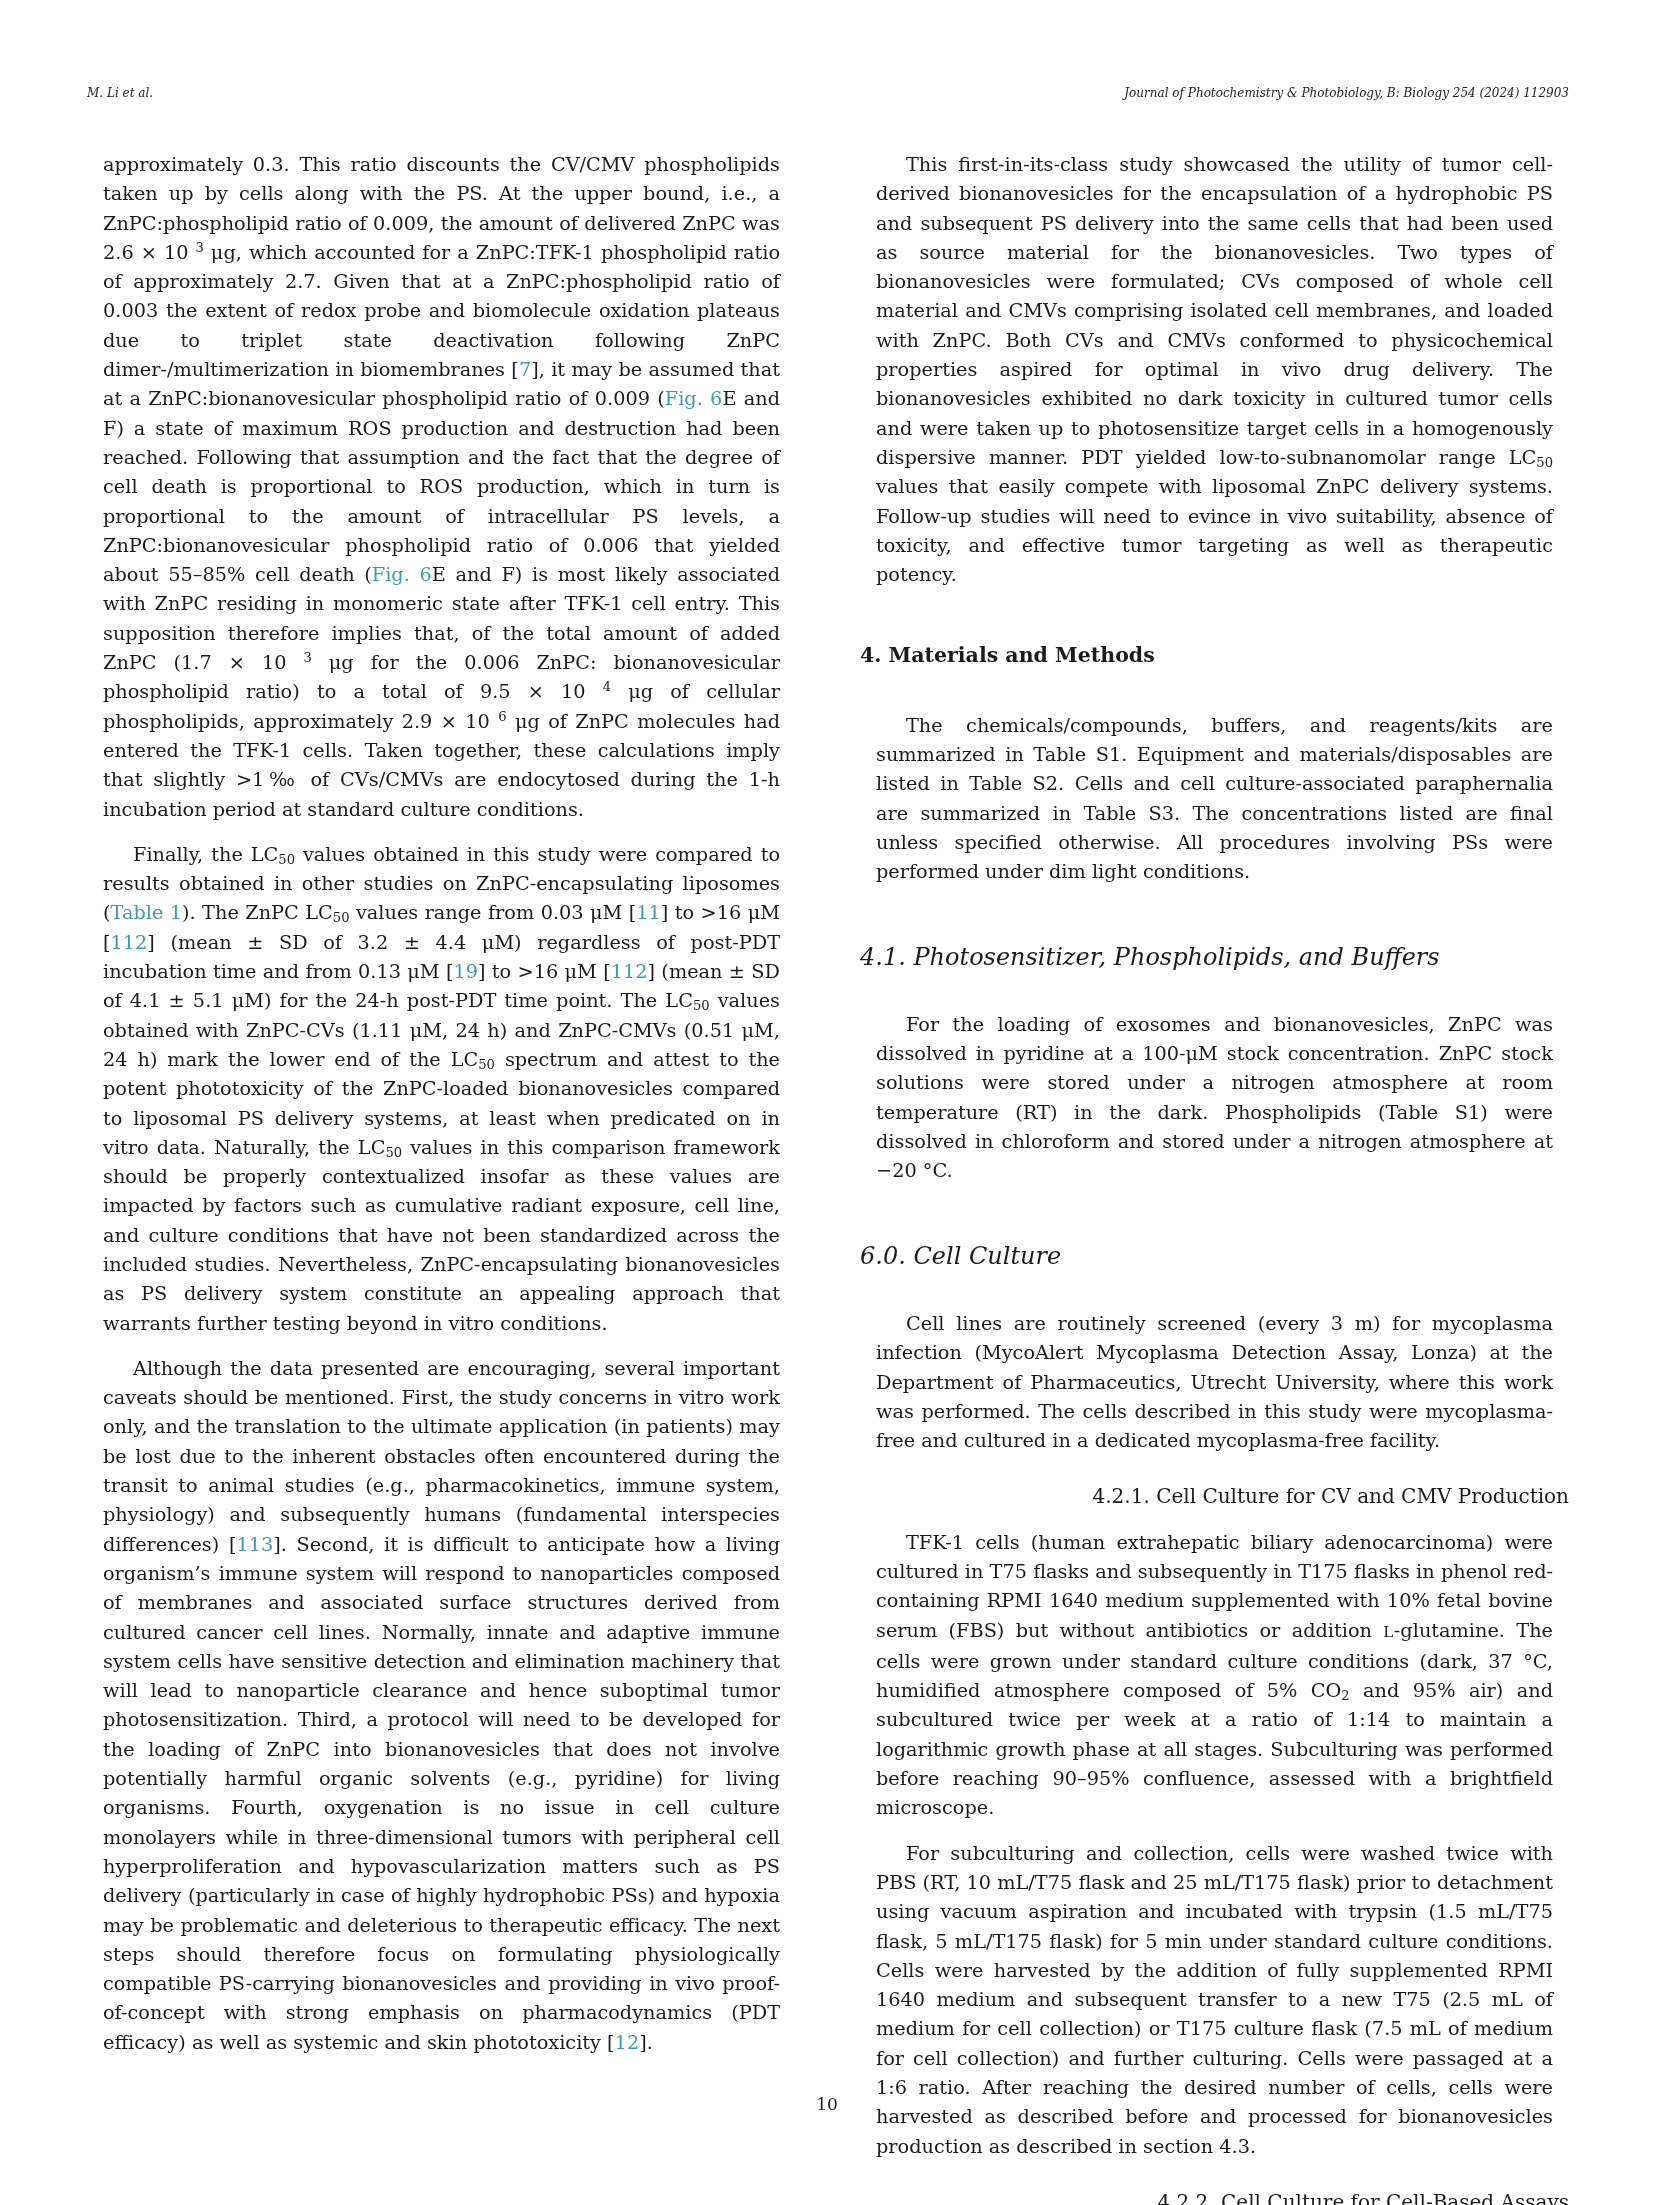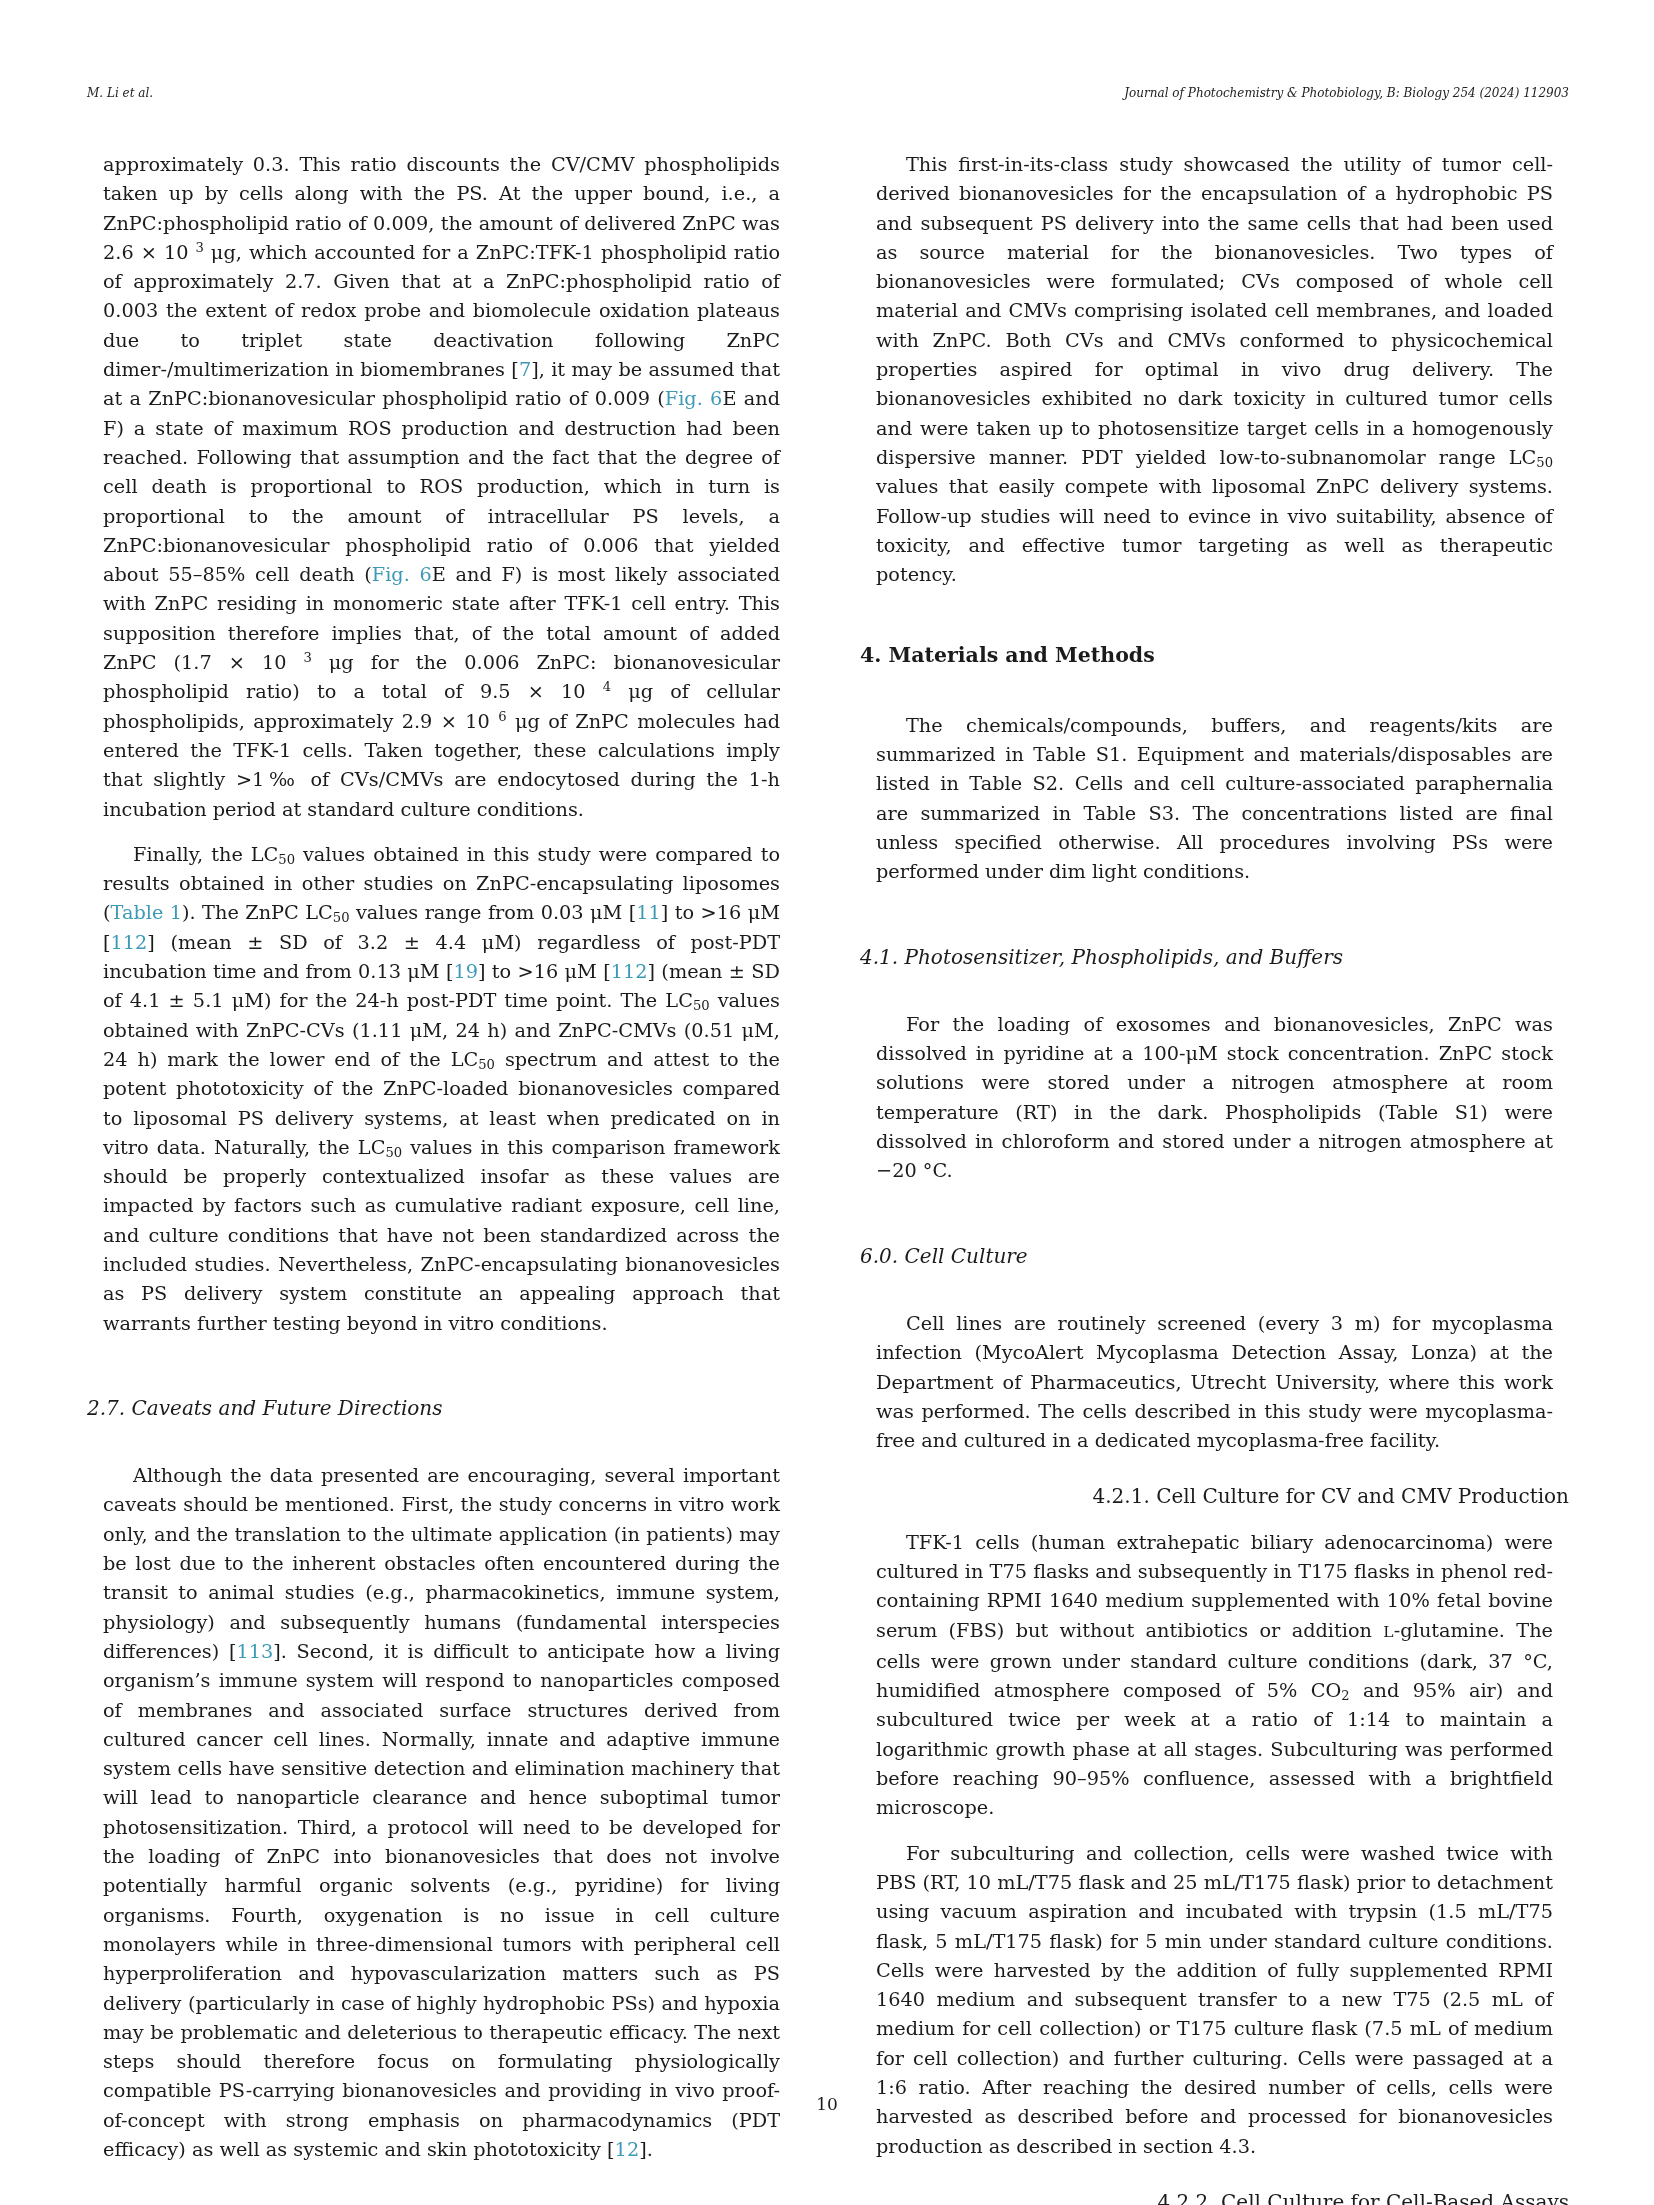--- a/index.html
+++ b/index.html
@@ -28,7 +28,7 @@
   p.para.indent{text-indent:30px;}
   h2{padding:0;line-height:29.3px;}
   .h-bold{font-weight:700;font-style:normal;font-size:20.5px;margin:52px 0 40px 0;}
-  .h-italic{font-weight:400;font-style:italic;font-size:20px;margin:56px 0 38px 0;}
+  .h-italic{font-weight:400;font-style:italic;font-size:24px;margin:56px 0 38px 0;}
   .h-italic-tight{font-weight:400;font-size:20px;margin:27px 0 0 0;text-align:right;}
   .column > :first-child{margin-top:0 !important;}
   a.ref{color:var(--link);text-decoration:none;cursor:pointer;}

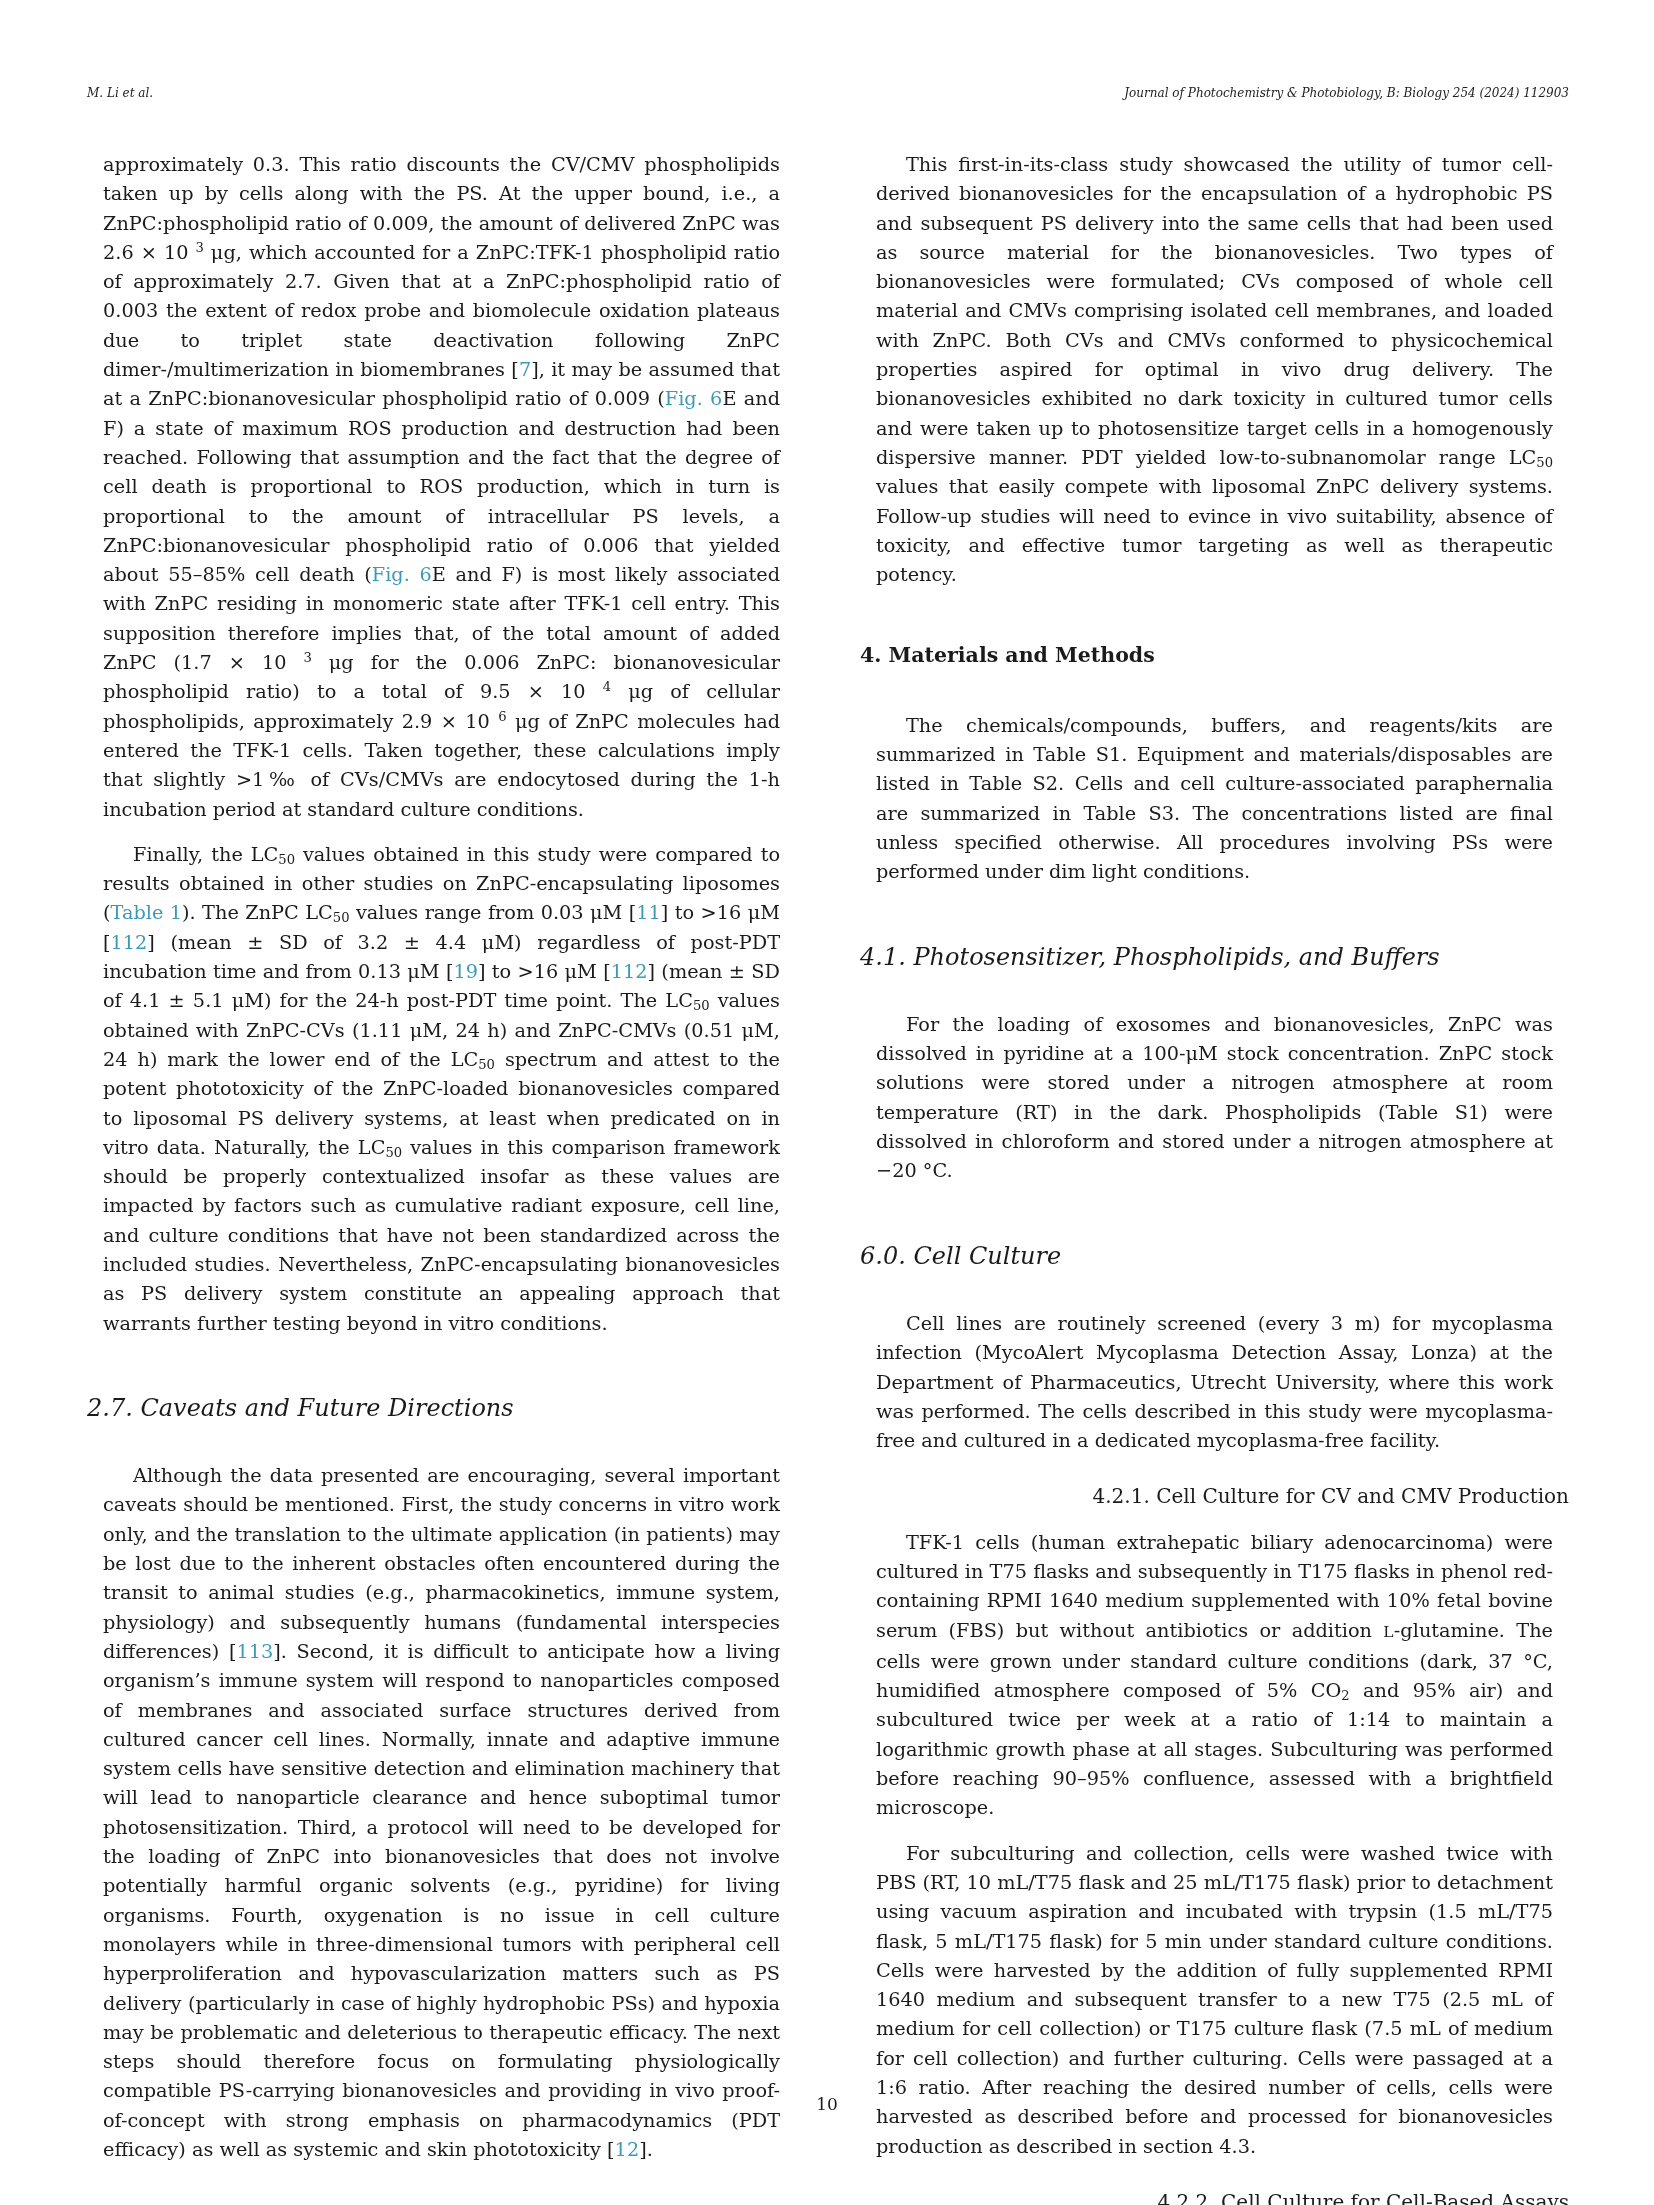--- a/index.html
+++ b/index.html
@@ -52,7 +52,6 @@
   <div id="col-left" class="column">
       <p class="para">approximately 0.3. This ratio discounts the CV/CMV phospholipids taken up by cells along with the PS. At the upper bound, i.e., a ZnPC:phospholipid ratio of 0.009, the amount of delivered ZnPC was 2.6 × 10 <sup>3</sup> μg, which accounted for a ZnPC:TFK-1 phospholipid ratio of approximately 2.7. Given that at a ZnPC:phospholipid ratio of 0.003 the extent of redox probe and biomolecule oxidation plateaus due to triplet state deactivation following ZnPC dimer-/multimerization in biomembranes [<a class="ref">7</a>], it may be assumed that at a ZnPC:bionanovesicular phospholipid ratio of 0.009 (<a class="ref">Fig. 6</a>E and F) a state of maximum ROS production and destruction had been reached. Following that assumption and the fact that the degree of cell death is proportional to ROS production, which in turn is proportional to the amount of intracellular PS levels, a ZnPC:bionanovesicular phospholipid ratio of 0.006 that yielded about 55–85% cell death (<a class="ref">Fig. 6</a>E and F) is most likely associated with ZnPC residing in monomeric state after TFK-1 cell entry. This supposition therefore implies that, of the total amount of added ZnPC (1.7 × 10 <sup>3</sup> μg for the 0.006 ZnPC: bionanovesicular phospholipid ratio) to a total of 9.5 × 10 <sup>4</sup> μg of cellular phospholipids, approximately 2.9 × 10 <sup>6</sup> μg of ZnPC molecules had entered the TFK-1 cells. Taken together, these calculations imply that slightly &gt;1‰ of CVs/CMVs are endocytosed during the 1-h incubation period at standard culture conditions.</p>
       <p class="para indent">Finally, the LC<sub>50</sub> values obtained in this study were compared to results obtained in other studies on ZnPC-encapsulating liposomes (<a class="ref">Table 1</a>). The ZnPC LC<sub>50</sub> values range from 0.03 μM [<a class="ref">11</a>] to &gt;16 μM [<a class="ref">112</a>] (mean ± SD of 3.2 ± 4.4 μM) regardless of post-PDT incubation time and from 0.13 μM [<a class="ref">19</a>] to &gt;16 μM [<a class="ref">112</a>] (mean ± SD of 4.1 ± 5.1 μM) for the 24-h post-PDT time point. The LC<sub>50</sub> values obtained with ZnPC-CVs (1.11 μM, 24 h) and ZnPC-CMVs (0.51 μM, 24 h) mark the lower end of the LC<sub>50</sub> spectrum and attest to the potent phototoxicity of the ZnPC-loaded bionanovesicles compared to liposomal PS delivery systems, at least when predicated on in vitro data. Naturally, the LC<sub>50</sub> values in this comparison framework should be properly contextualized insofar as these values are impacted by factors such as cumulative radiant exposure, cell line, and culture conditions that have not been standardized across the included studies. Nevertheless, ZnPC-encapsulating bionanovesicles as PS delivery system constitute an appealing approach that warrants further testing beyond in vitro conditions.</p>
-      <h2 class="h-italic">2.7. Caveats and Future Directions</h2>
       <p class="para indent">Although the data presented are encouraging, several important caveats should be mentioned. First, the study concerns in vitro work only, and the translation to the ultimate application (in patients) may be lost due to the inherent obstacles often encountered during the transit to animal studies (e.g., pharmacokinetics, immune system, physiology) and subsequently humans (fundamental interspecies differences) [<a class="ref">113</a>]. Second, it is difficult to anticipate how a living organism’s immune system will respond to nanoparticles composed of membranes and associated surface structures derived from cultured cancer cell lines. Normally, innate and adaptive immune system cells have sensitive detection and elimination machinery that will lead to nanoparticle clearance and hence suboptimal tumor photosensitization. Third, a protocol will need to be developed for the loading of ZnPC into bionanovesicles that does not involve potentially harmful organic solvents (e.g., pyridine) for living organisms. Fourth, oxygenation is no issue in cell culture monolayers while in three-dimensional tumors with peripheral cell hyperproliferation and hypovascularization matters such as PS delivery (particularly in case of highly hydrophobic PSs) and hypoxia may be problematic and deleterious to therapeutic efficacy. The next steps should therefore focus on formulating physiologically compatible PS-carrying bionanovesicles and providing in vivo proof-of-concept with strong emphasis on pharmacodynamics (PDT efficacy) as well as systemic and skin phototoxicity [<a class="ref">12</a>].</p>
     </div>
   <div id="col-right" class="column">

